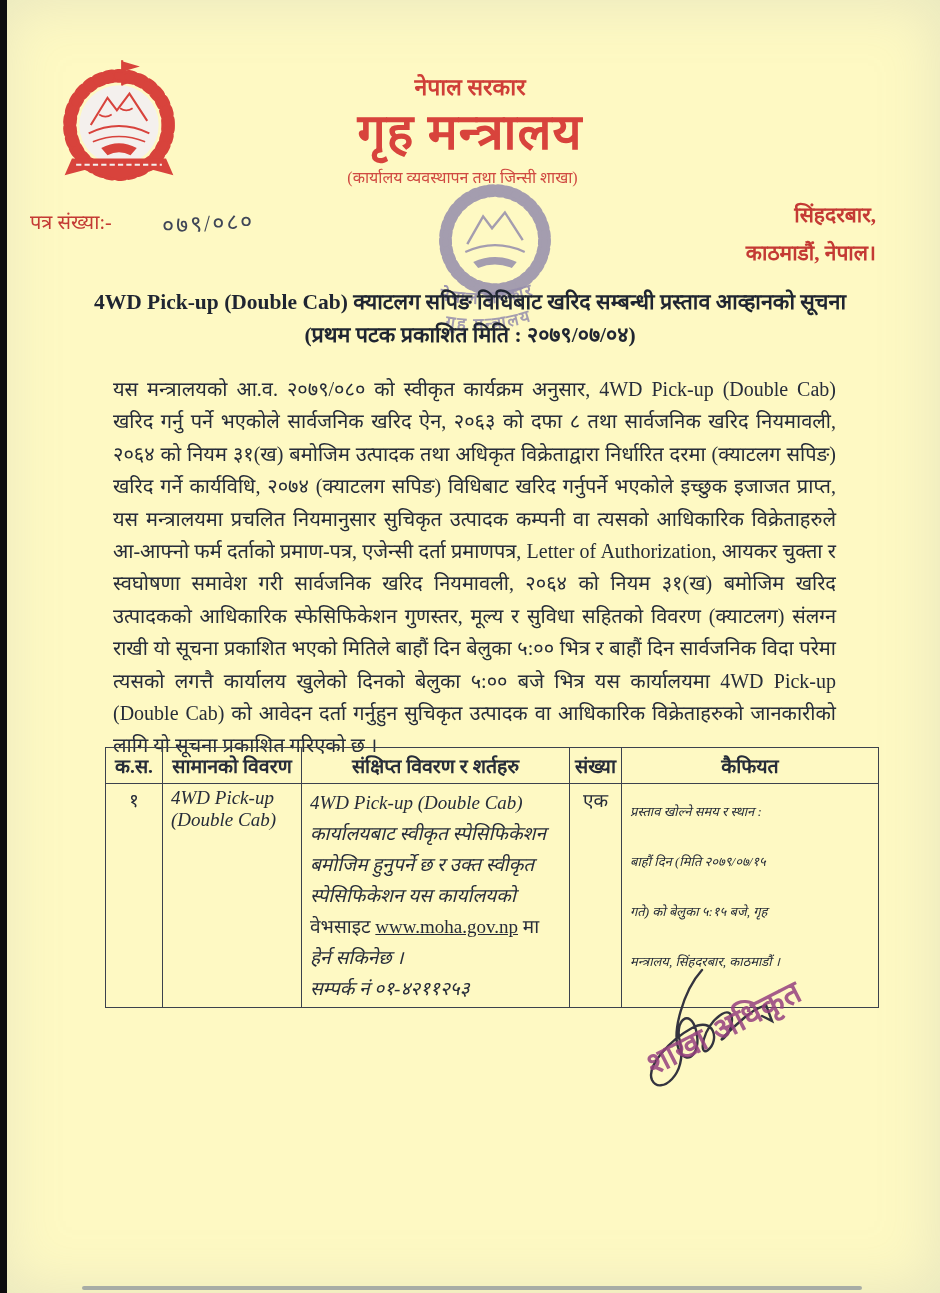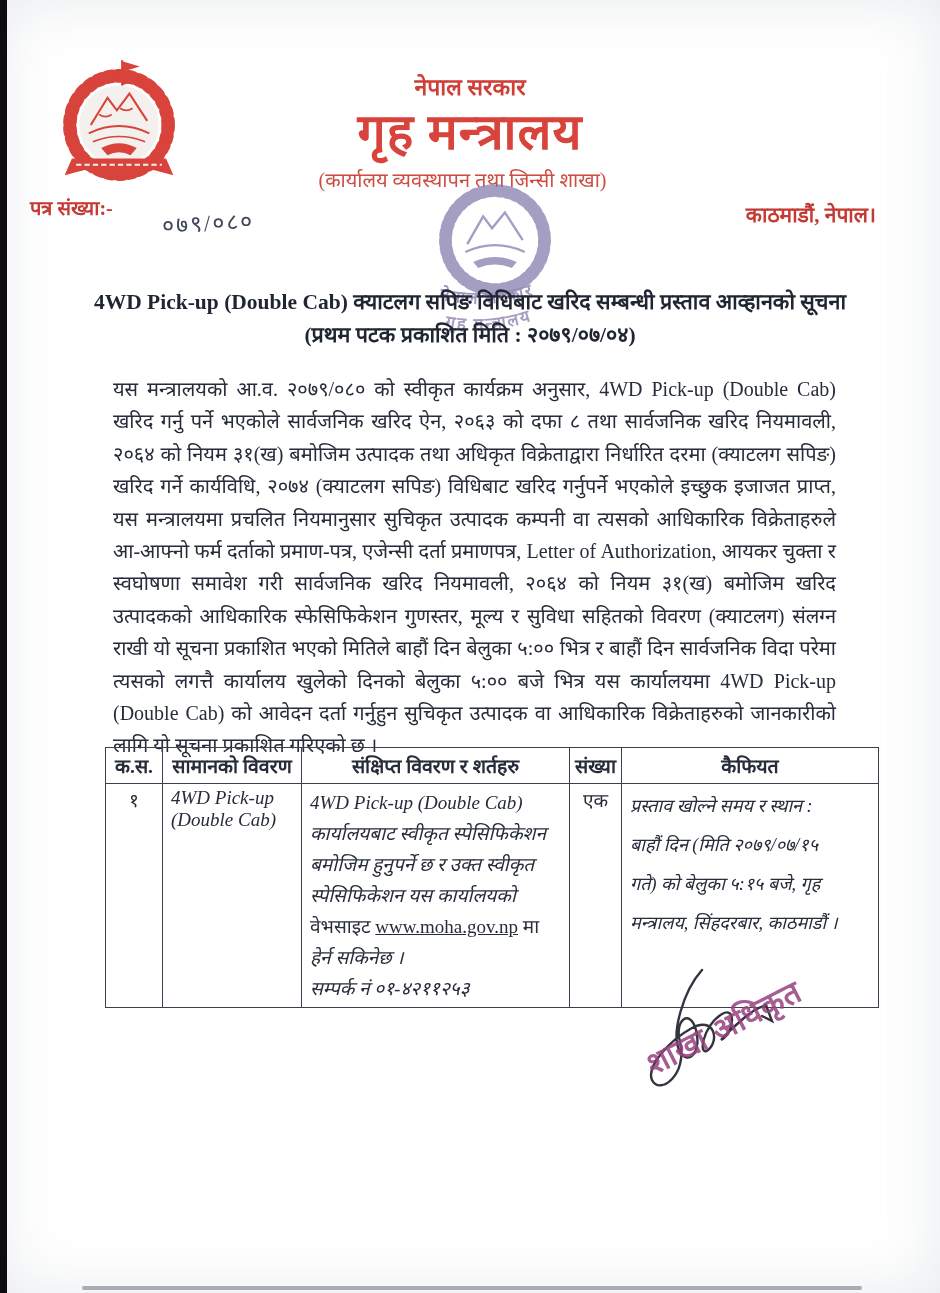--- a/index.html
+++ b/index.html
@@ -10,7 +10,7 @@
   .page{
     position:relative;
     width:940px;height:1293px;
-    background:#ffffff;
+    background:#fef9c3;
     overflow:hidden;
     box-shadow:inset 0 0 60px rgba(160,170,180,.25);
   }

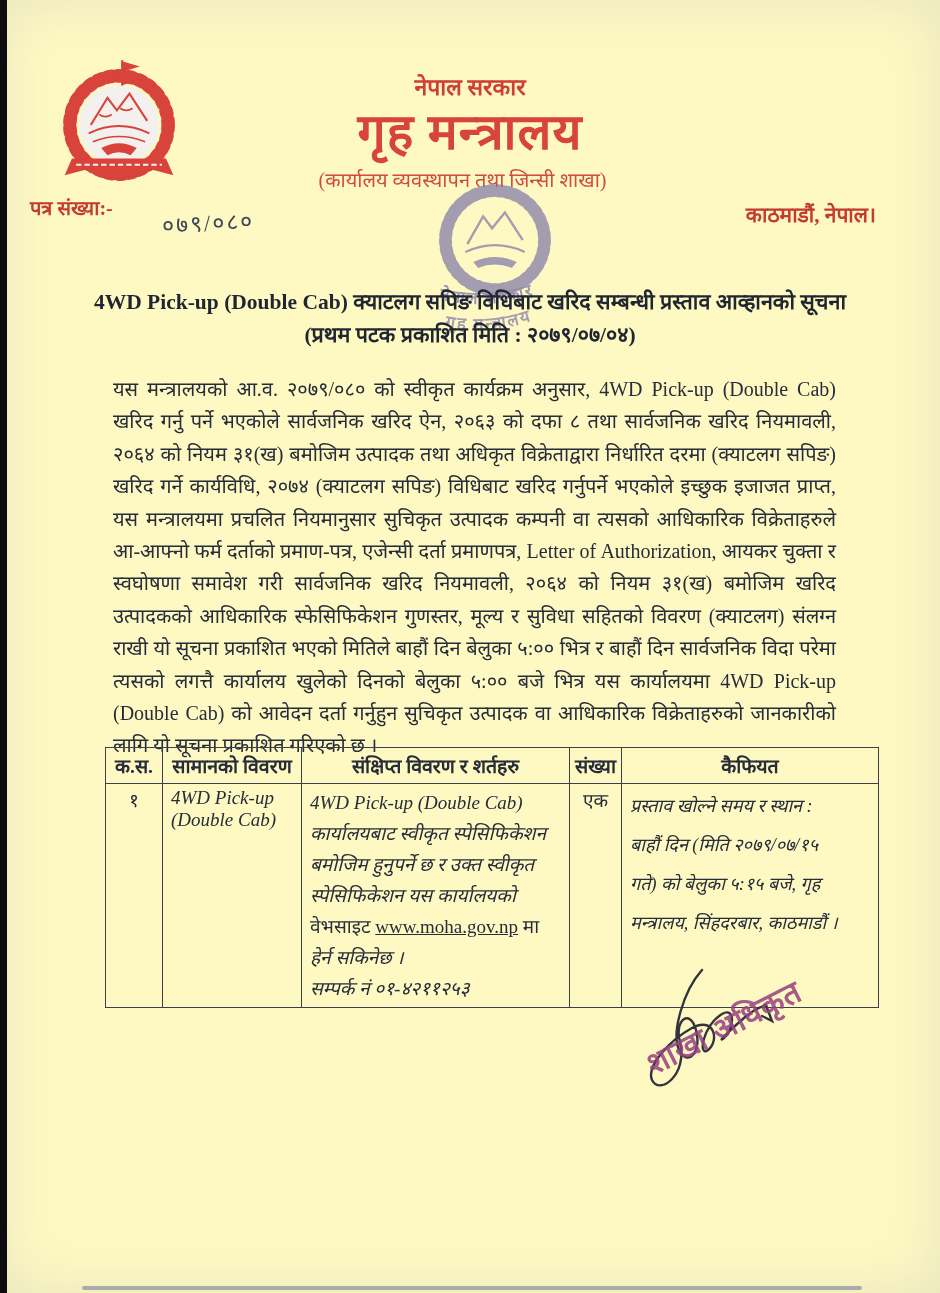--- a/index.html
+++ b/index.html
@@ -24,7 +24,7 @@
   .ministry-line{position:absolute;left:0;top:96px;width:940px;text-align:center;
     font-size:50px;font-weight:bold;color:#d8433c;letter-spacing:1px;}
   .branch-line{position:absolute;left:0;top:166px;width:925px;text-align:center;
-    font-size:20px;color:#d04a42;}
+    font-size:16px;color:#d04a42;}
 
   
   .ref{position:absolute;left:30px;top:194px;color:#c43a34;font-weight:bold;font-size:20px;}

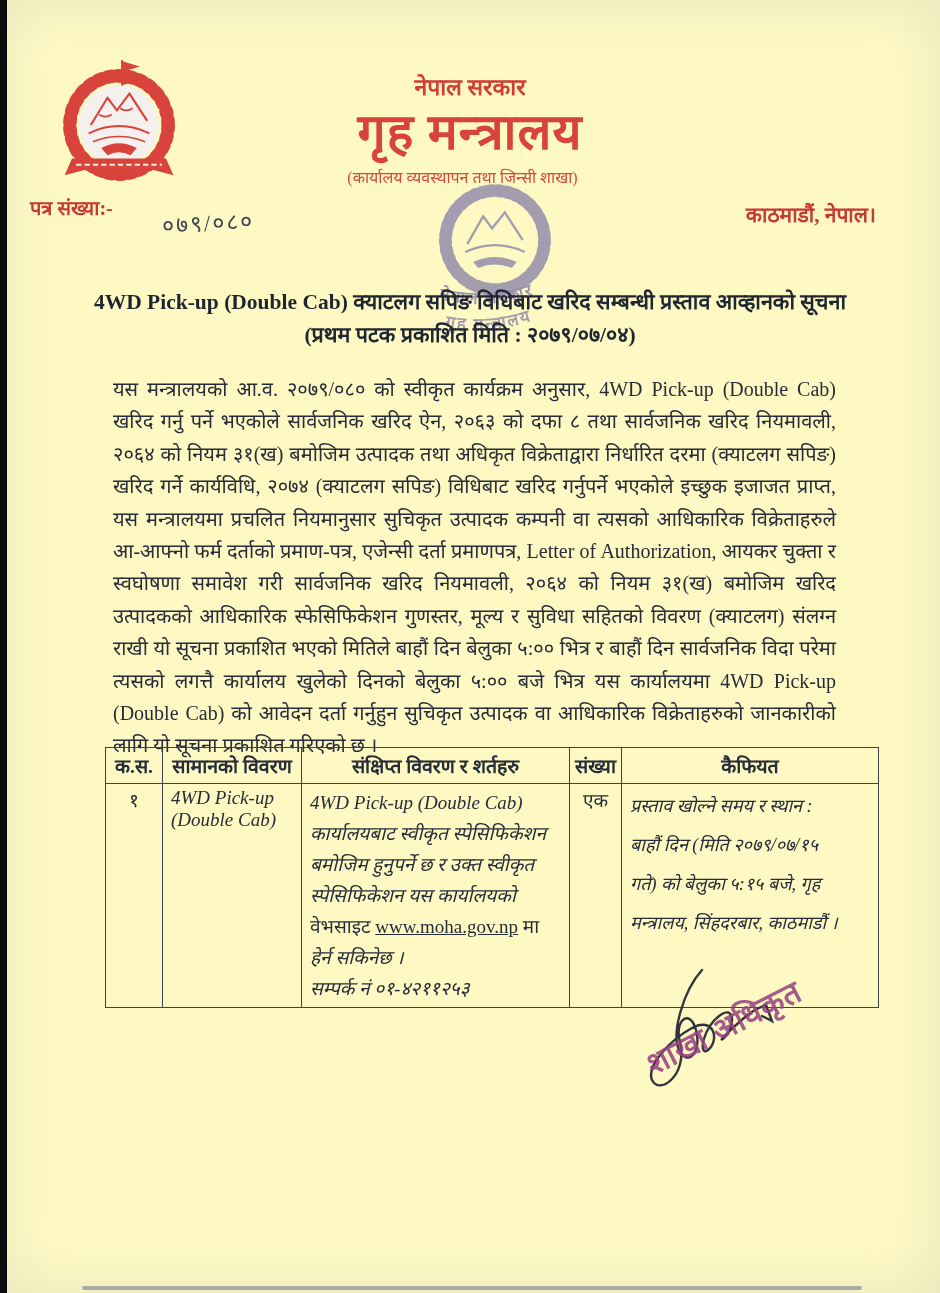--- a/index.html
+++ b/index.html
@@ -27,7 +27,7 @@
     font-size:16px;color:#d04a42;}
 
   
-  .ref{position:absolute;left:30px;top:194px;color:#c43a34;font-weight:bold;font-size:20px;}
+  .ref{position:absolute;left:30px;top:208px;color:#c43a34;font-weight:normal;font-size:20px;}
   .ref .r{height:38px;}
   .letter-no-value{
     position:absolute;left:162px;top:206px;font-size:23px;color:#3f4657;

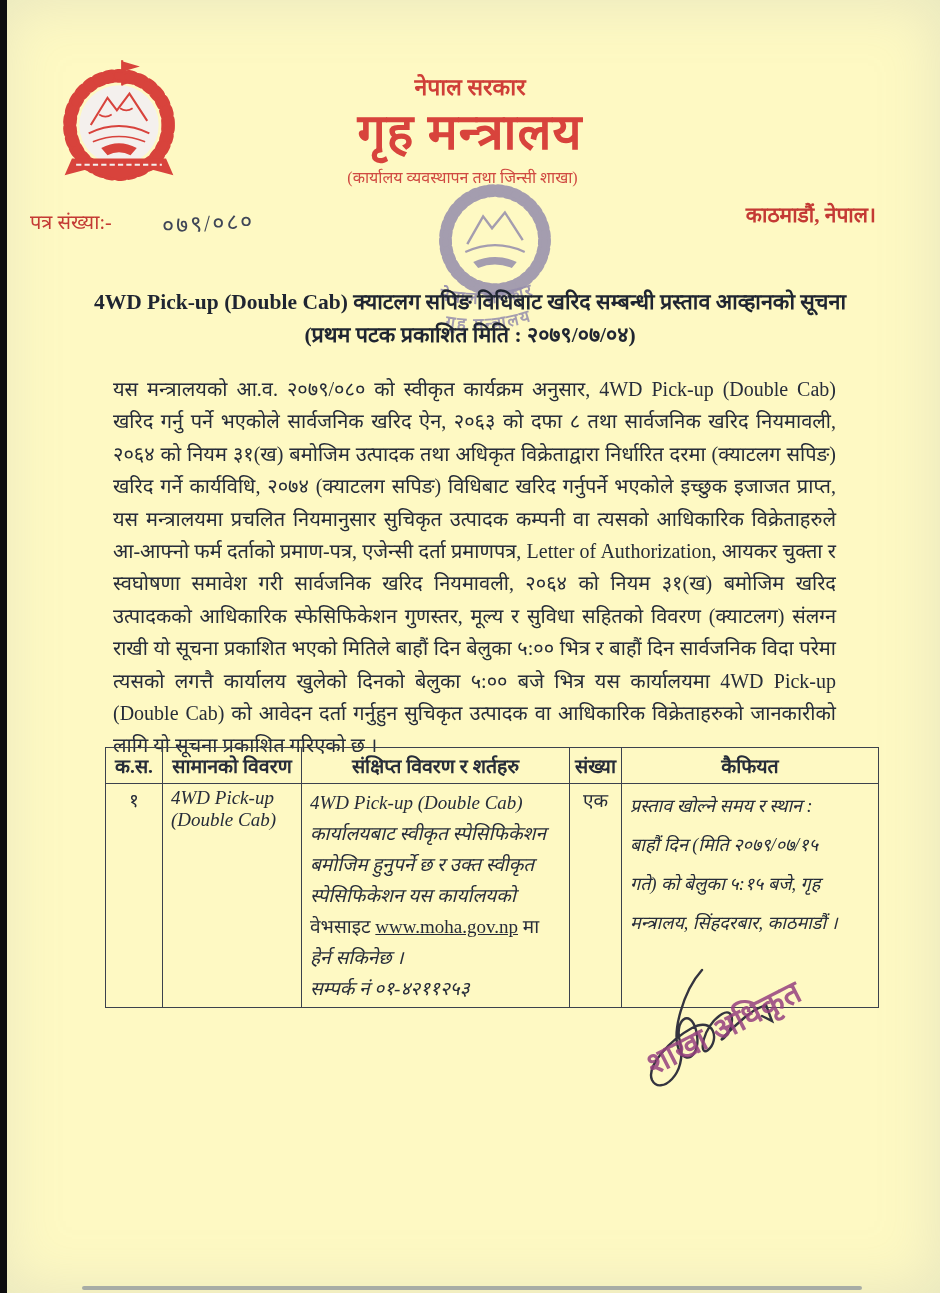--- a/index.html
+++ b/index.html
@@ -117,6 +117,7 @@
   <div class="letter-no-value">०७९/०८०</div>
 
   <div class="address">
+    <div>सिंहदरबार,</div>
     <div>काठमाडौं, नेपाल।</div>
   </div>
 

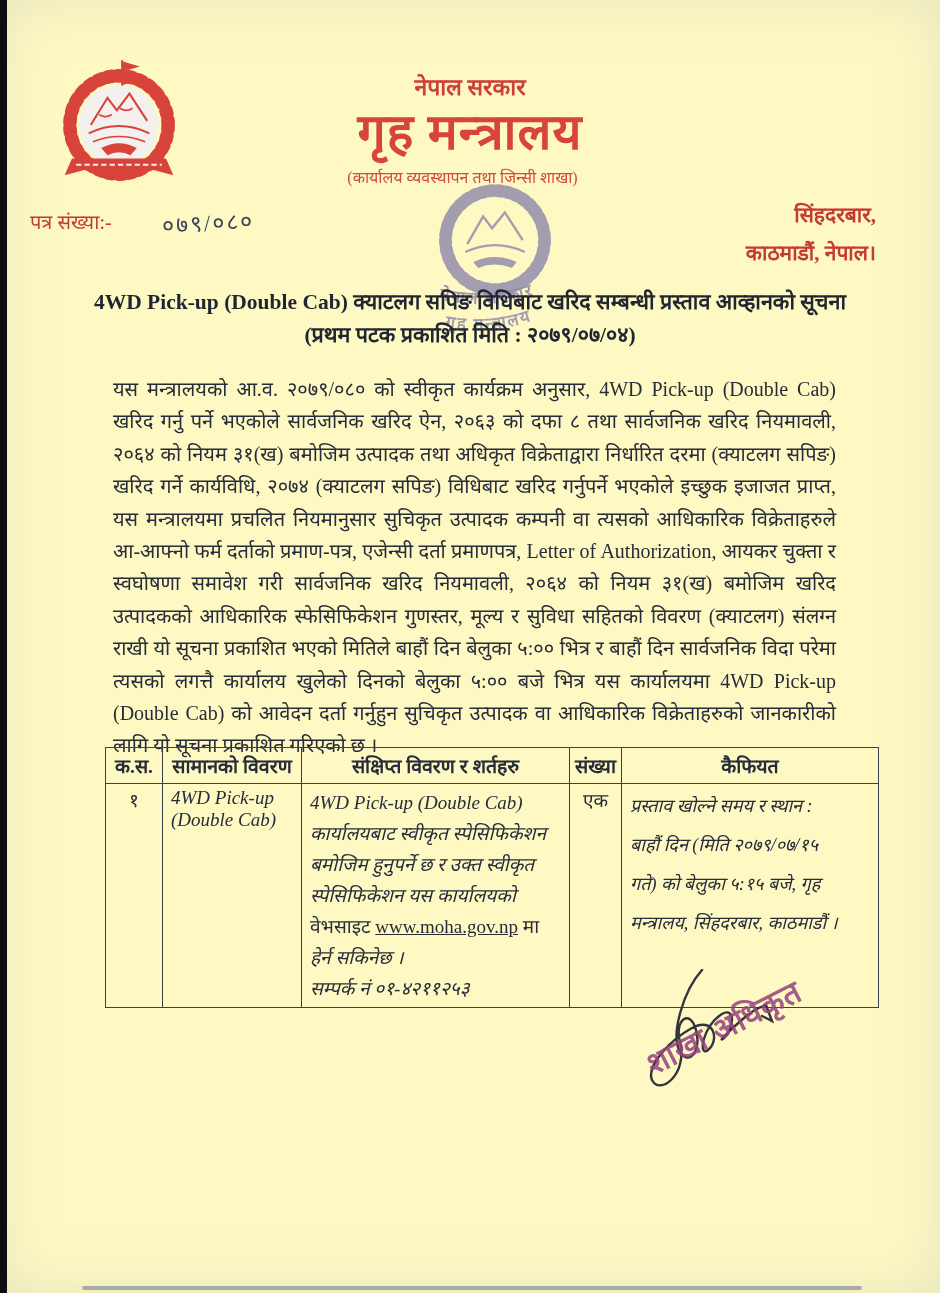--- a/index.html
+++ b/index.html
@@ -67,7 +67,7 @@
   .cell-sn{text-align:center;}
   .cell-qty{text-align:center;}
   .cell-desc{line-height:31px;}
-  .cell-remarks{line-height:39px;font-size:18px;}
+  .cell-remarks{line-height:50px;font-size:13px;}
   .url{text-decoration:underline;}
 
   

